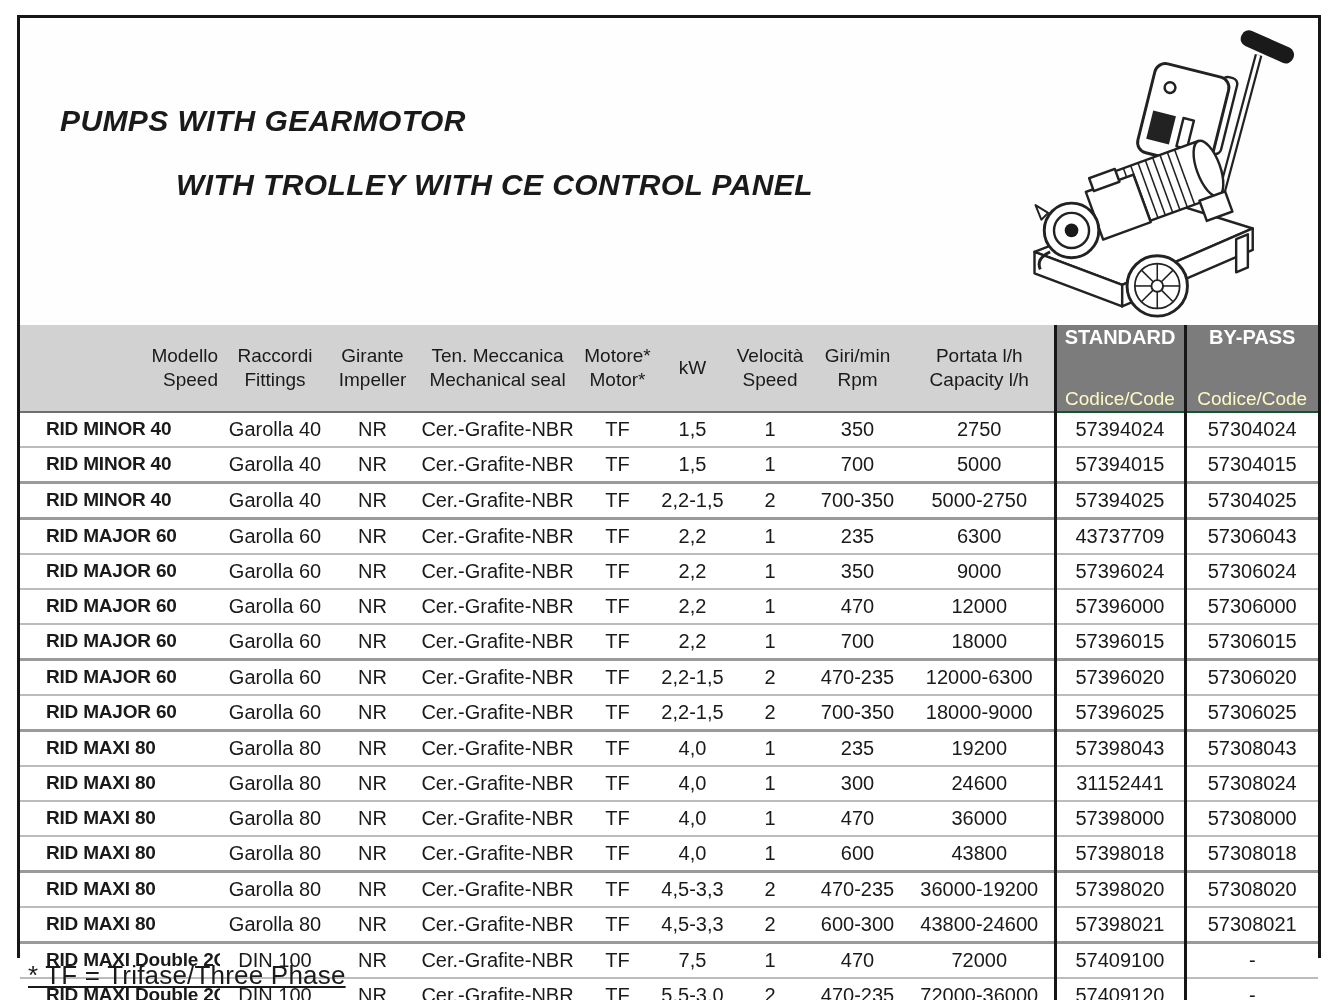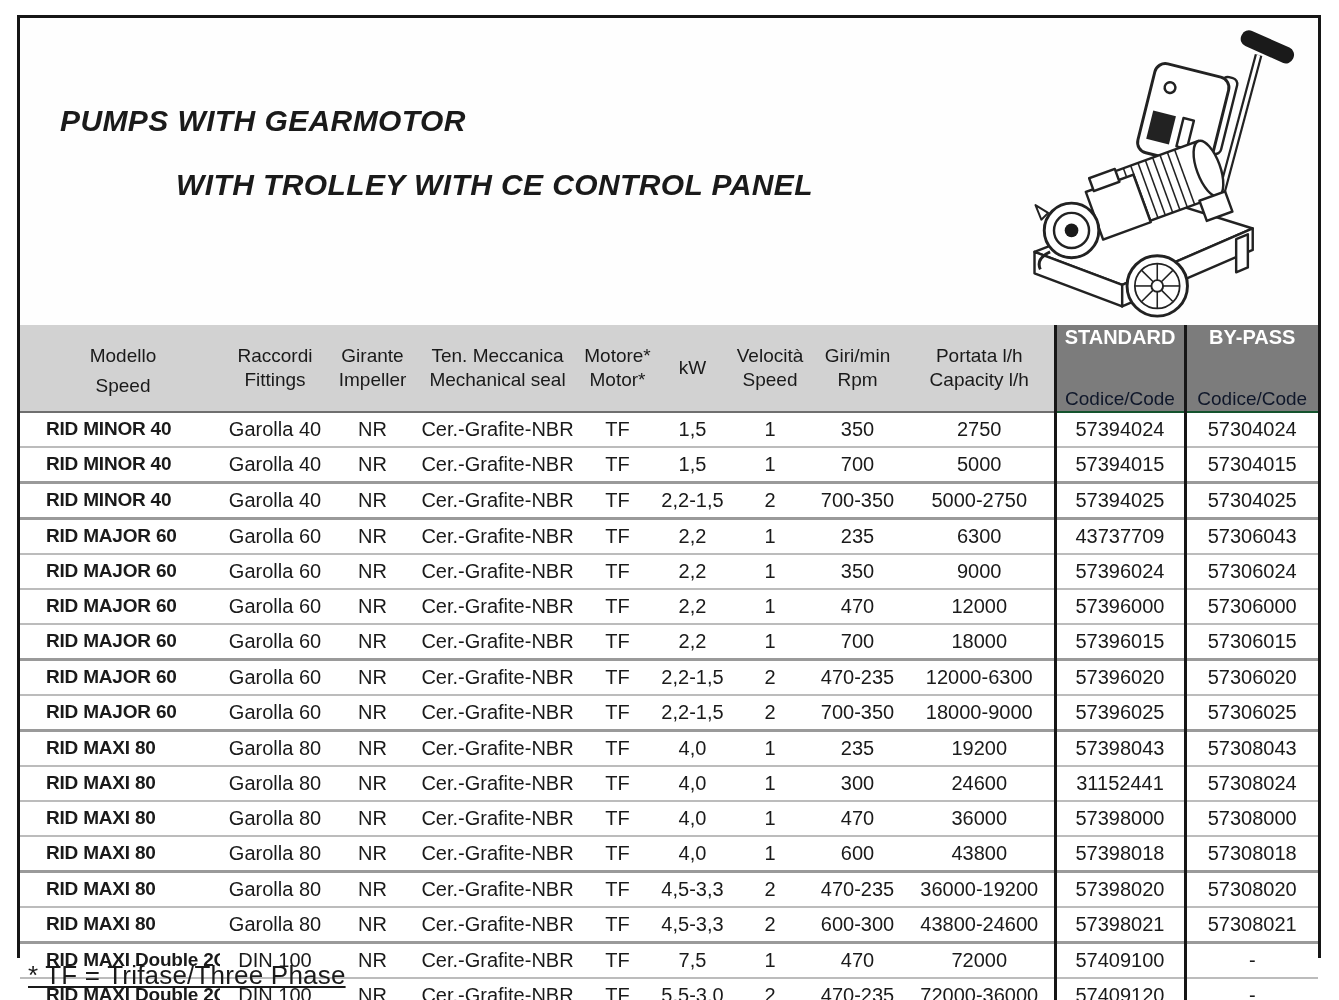--- a/index.html
+++ b/index.html
@@ -48,7 +48,7 @@
   }
   table.spec th.first { text-align:left; padding-left:8px; }
   .hdr-l1, .hdr-l2 { font-size:19px; line-height:1.25; text-align:center; }
-  th.first .hdr-l1, th.first .hdr-l2 { text-align:center;margin-top:6px; }
+  th.first .hdr-l1, th.first .hdr-l2 { text-align:right; }
   th.dark .hdr-l1 { font-weight:bold; font-size:20px; }
   th.dark .hdr-l2 { color:#0f172a;margin-top:37px; }
   table.spec td {

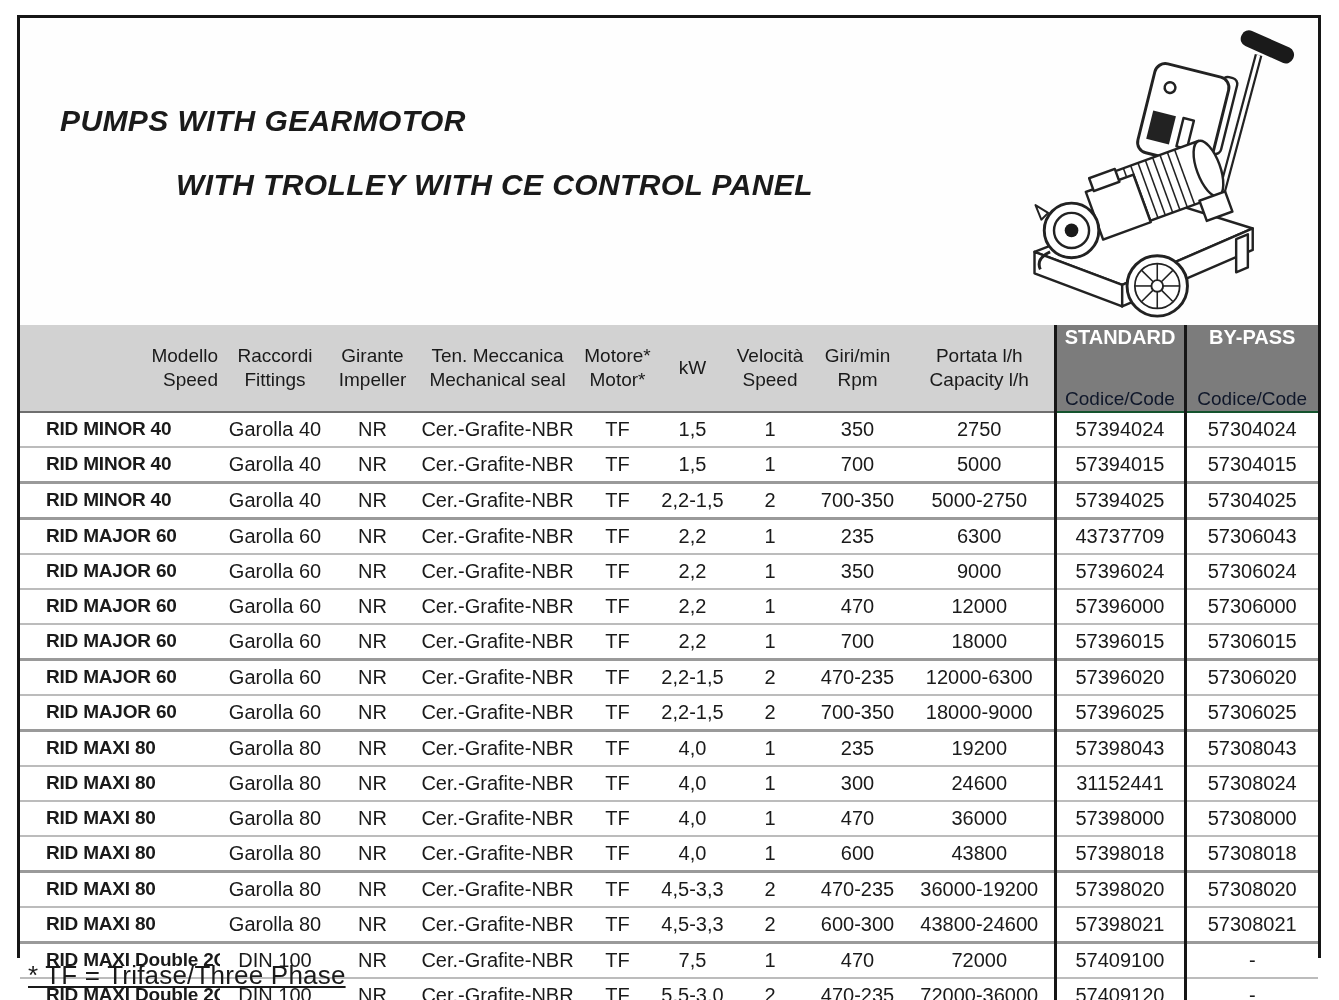--- a/index.html
+++ b/index.html
@@ -50,7 +50,7 @@
   .hdr-l1, .hdr-l2 { font-size:19px; line-height:1.25; text-align:center; }
   th.first .hdr-l1, th.first .hdr-l2 { text-align:right; }
   th.dark .hdr-l1 { font-weight:bold; font-size:20px; }
-  th.dark .hdr-l2 { color:#0f172a;margin-top:37px; }
+  th.dark .hdr-l2 { color:#fef9c3;margin-top:37px; }
   table.spec td {
     height:33px; padding:0 2px;
     text-align:center; font-size:20px;

